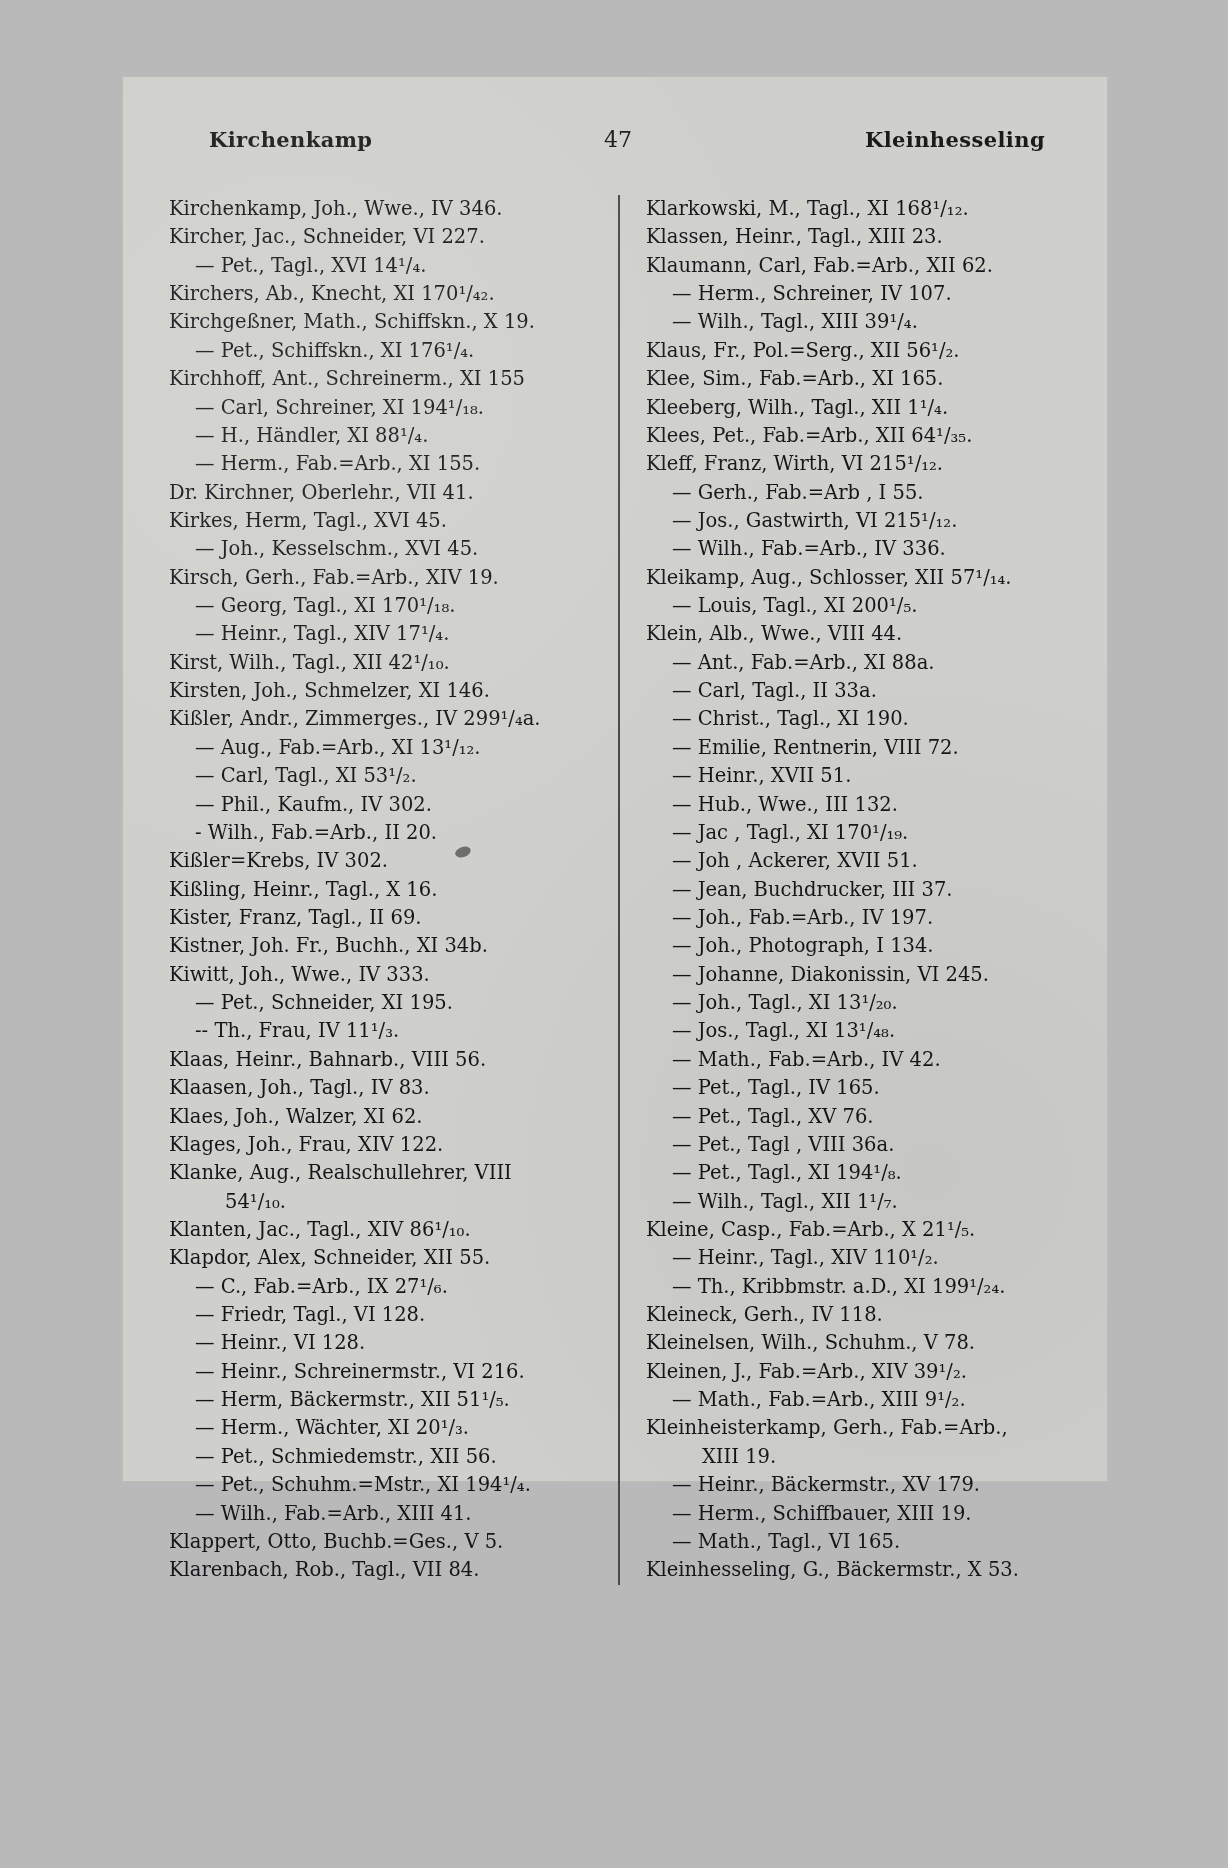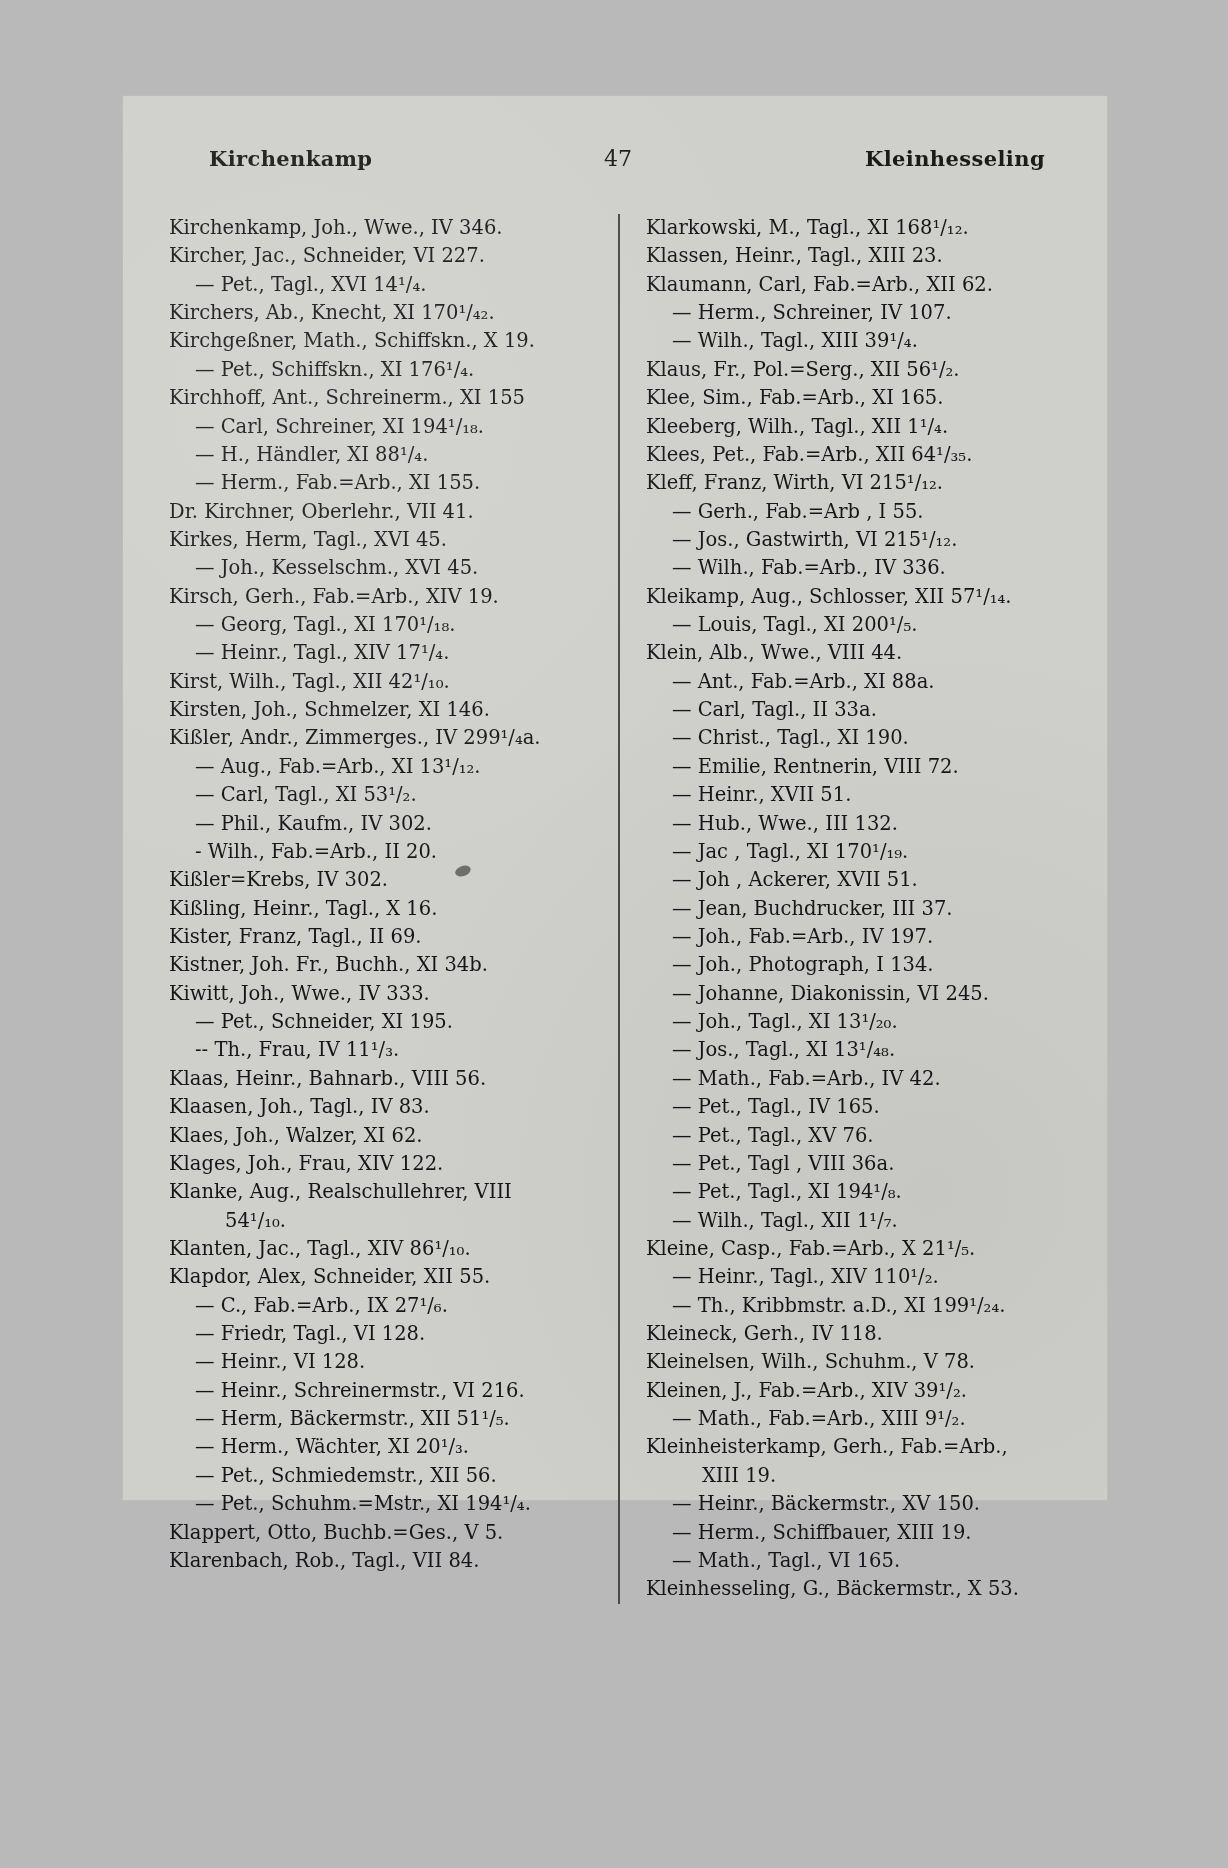--- a/index.html
+++ b/index.html
@@ -16,7 +16,7 @@
   .page {
     position: absolute;
     left: 123px;
-    top: 96px;
+    top: 77px;
     width: 984px;
     height: 1404px;
     background: #cfcfcb;

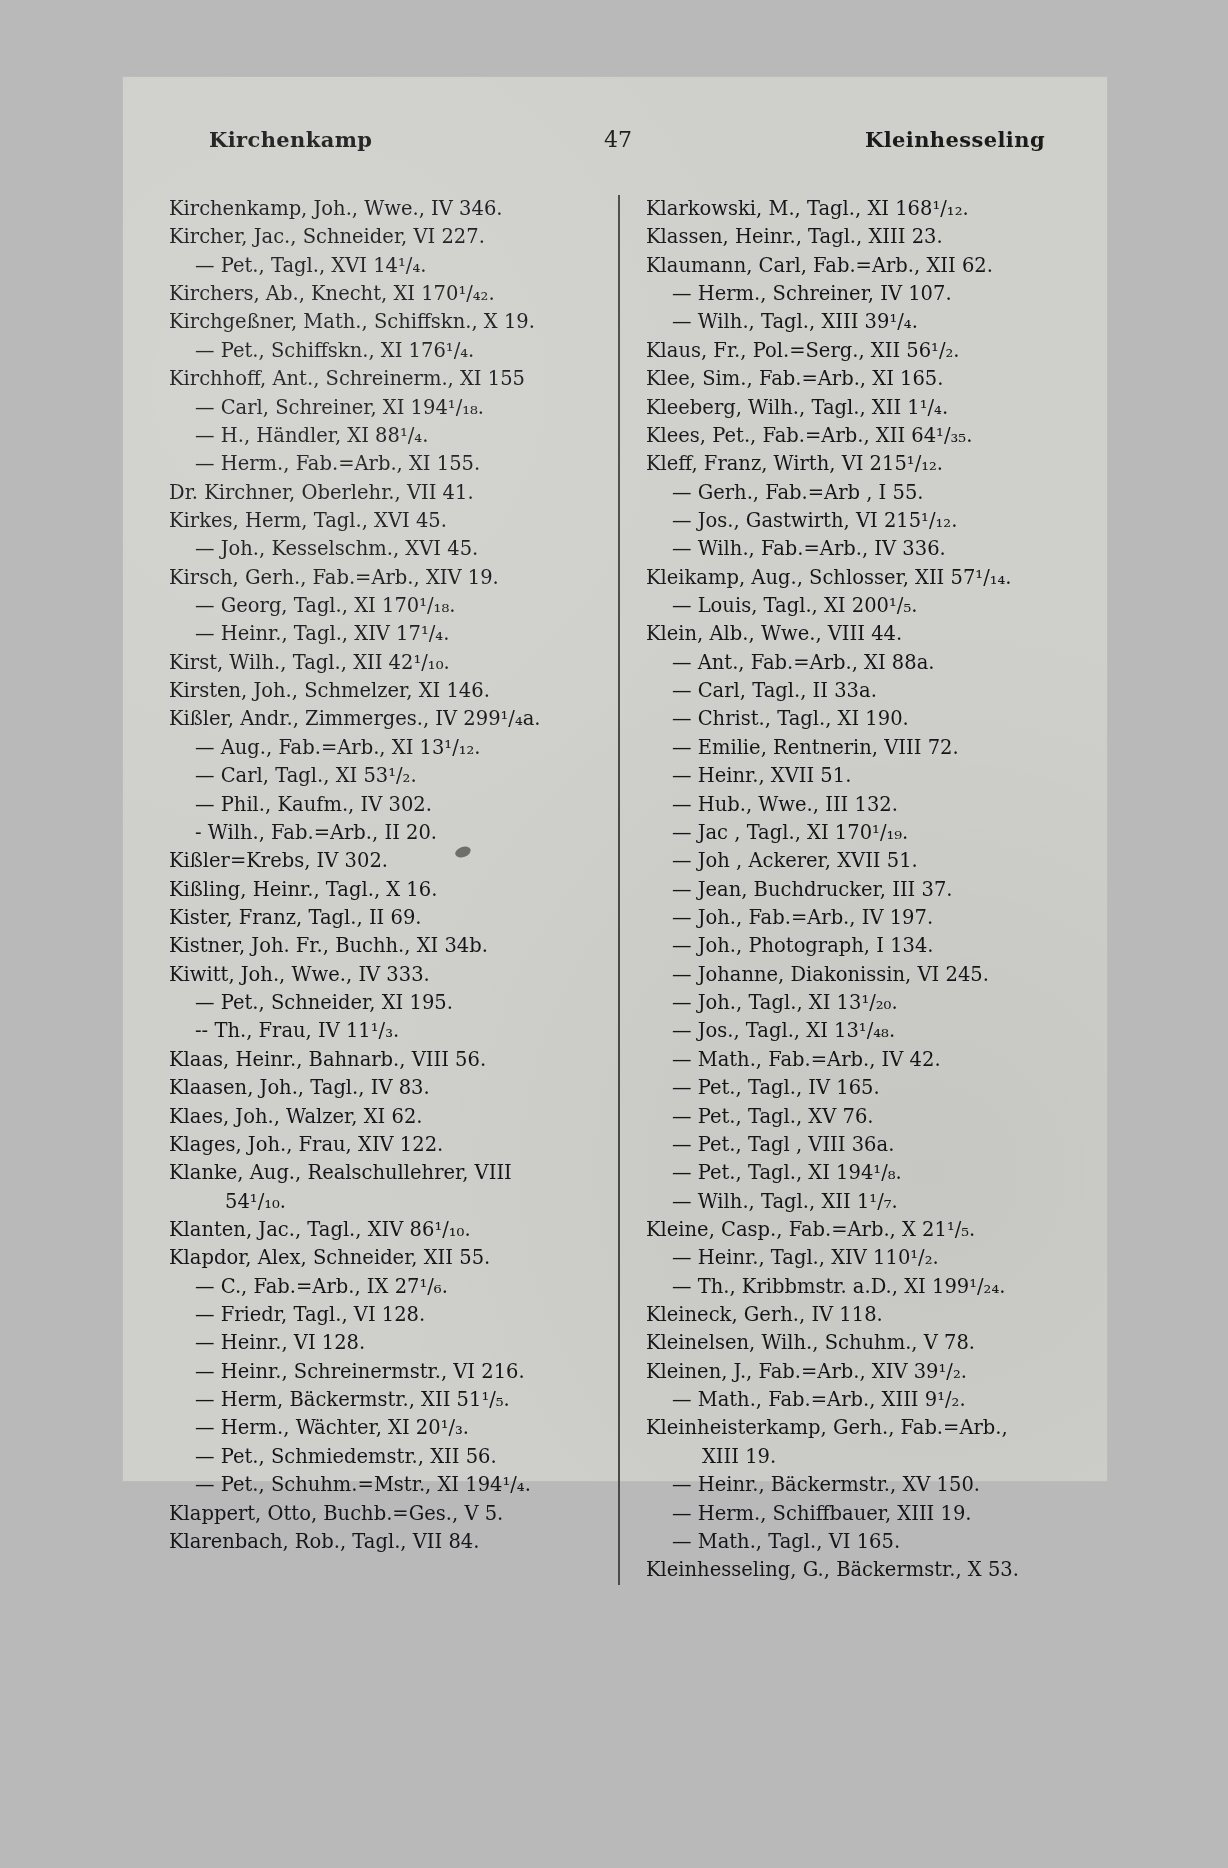--- a/index.html
+++ b/index.html
@@ -206,7 +206,7 @@
           <div class="entry ">— Math., Fab.=Arb., XIII 9¹/₂.</div>
           <div class="entry head">Kleinheisterkamp, Gerh., Fab.=Arb.,</div>
           <div class="entry cont2">XIII 19.</div>
-          <div class="entry ">— Heinr., Bäckermstr., XV 150.</div>
+          <div class="entry ">— Heinr., Bäckermstr., XV 179.</div>
           <div class="entry ">— Herm., Schiffbauer, XIII 19.</div>
           <div class="entry ">— Math., Tagl., VI 165.</div>
           <div class="entry head">Kleinhesseling, G., Bäckermstr., X 53.</div>

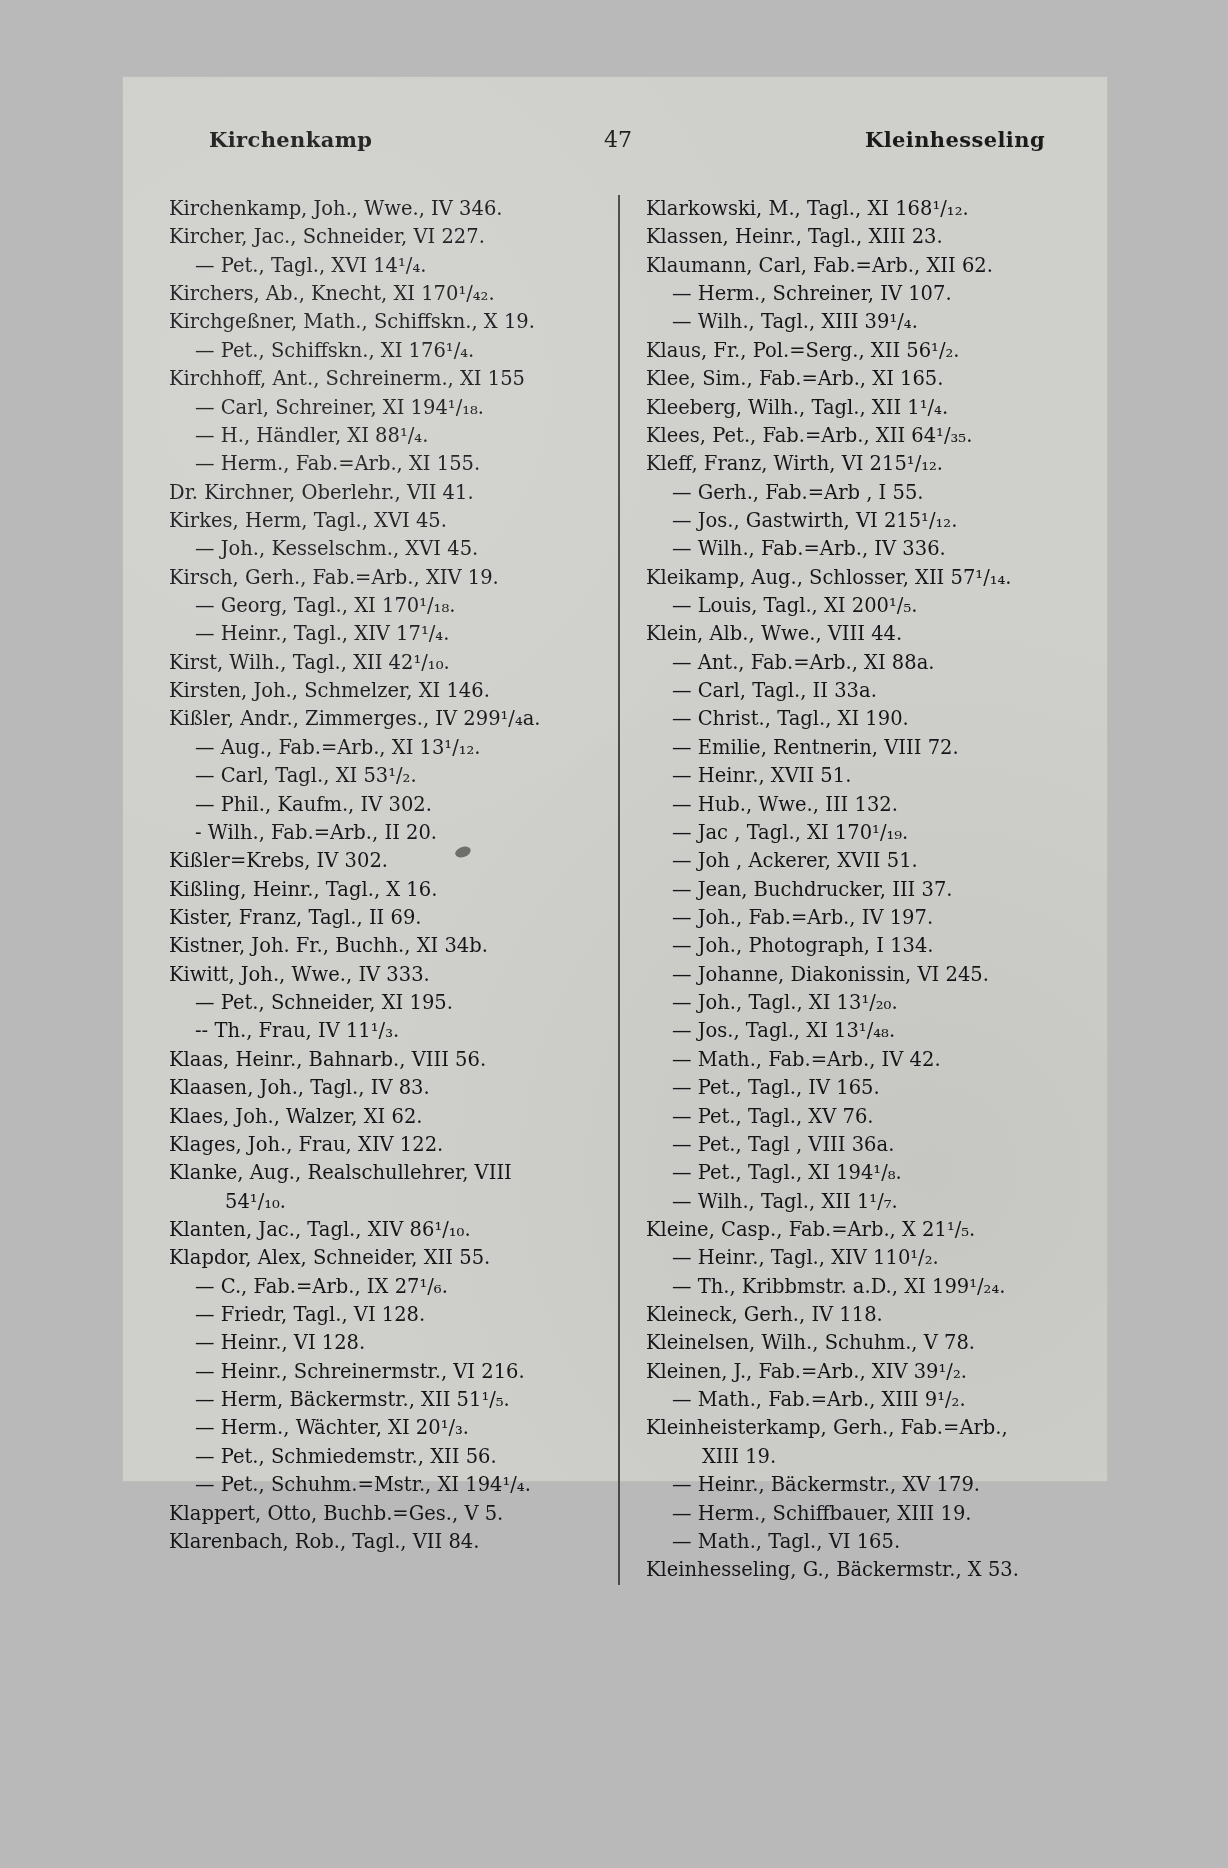--- a/index.html
+++ b/index.html
@@ -157,6 +157,7 @@
           <div class="entry ">— Herm., Wächter, XI 20¹/₃.</div>
           <div class="entry ">— Pet., Schmiedemstr., XII 56.</div>
           <div class="entry ">— Pet., Schuhm.=Mstr., XI 194¹/₄.</div>
+          <div class="entry ">— Wilh., Fab.=Arb., XIII 41.</div>
           <div class="entry head">Klappert, Otto, Buchb.=Ges., V 5.</div>
           <div class="entry head">Klarenbach, Rob., Tagl., VII 84.</div>
         </div>

